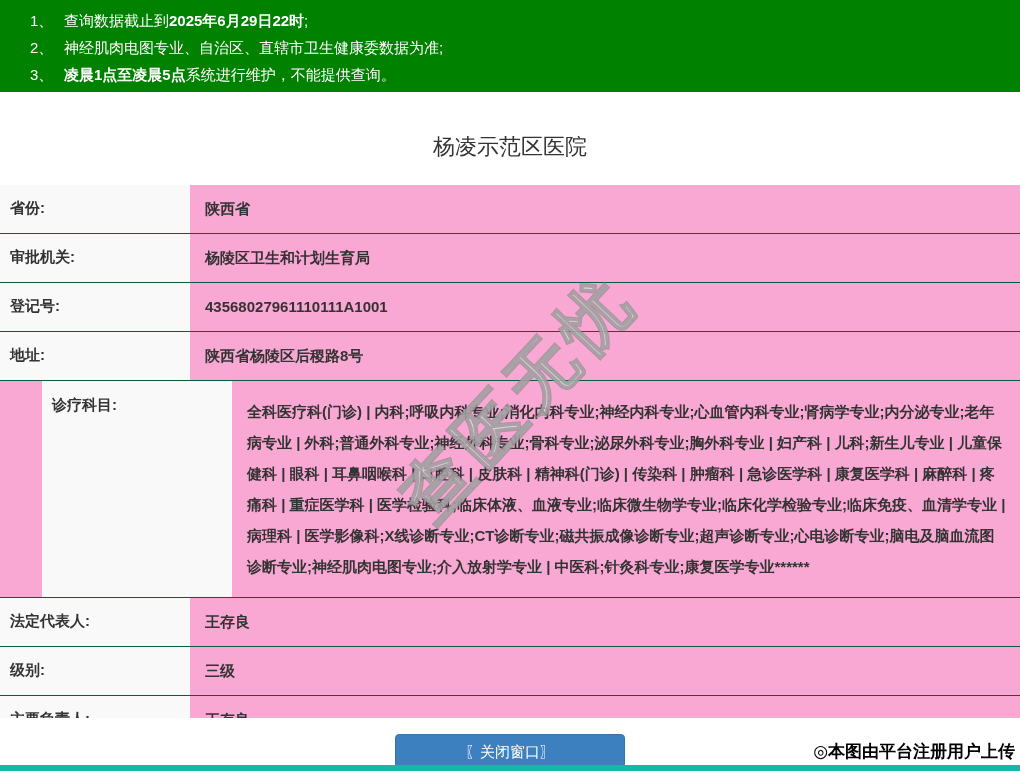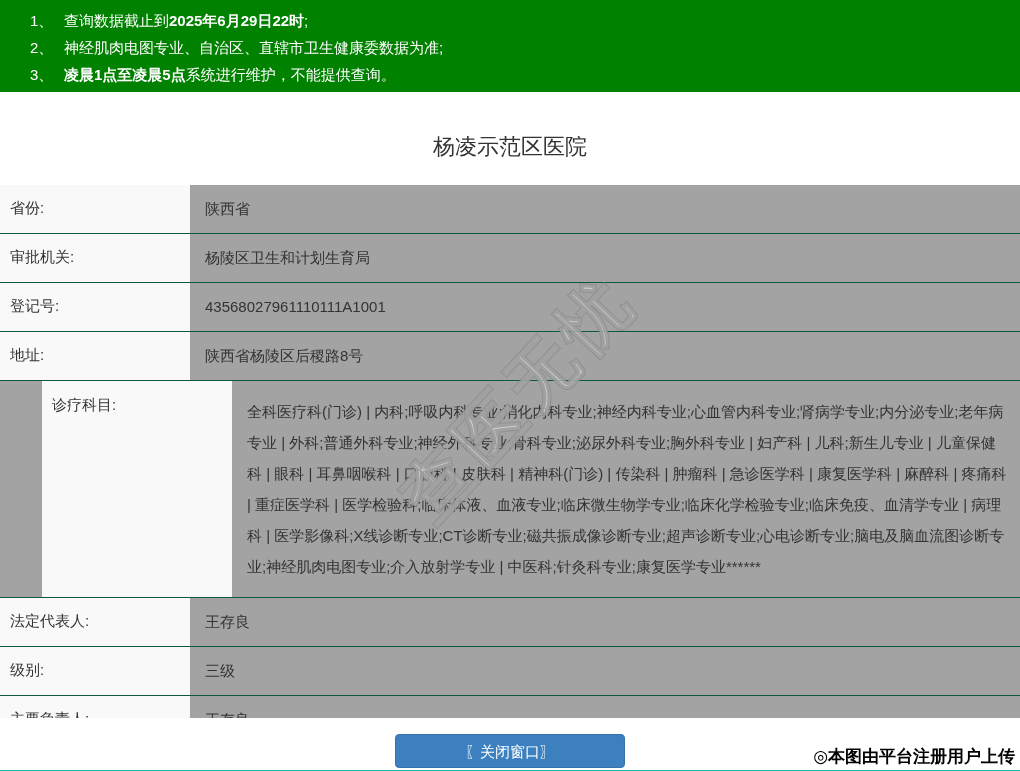--- a/index.html
+++ b/index.html
@@ -6,7 +6,7 @@
   body{width:1020px;height:771px;overflow:hidden;background:#fff;
        font-family:"Liberation Sans","DejaVu Sans",sans-serif;}
   #app{position:relative;width:1020px;height:771px;overflow:hidden;background:#fff;
-       border-bottom:1px solid #14b8a6;box-sizing:border-box;}
+       border-bottom:6px solid #14b8a6;box-sizing:border-box;}
 
   
   .banner{height:92px;background:#008100;color:#fff;box-sizing:border-box;padding-top:7px;}

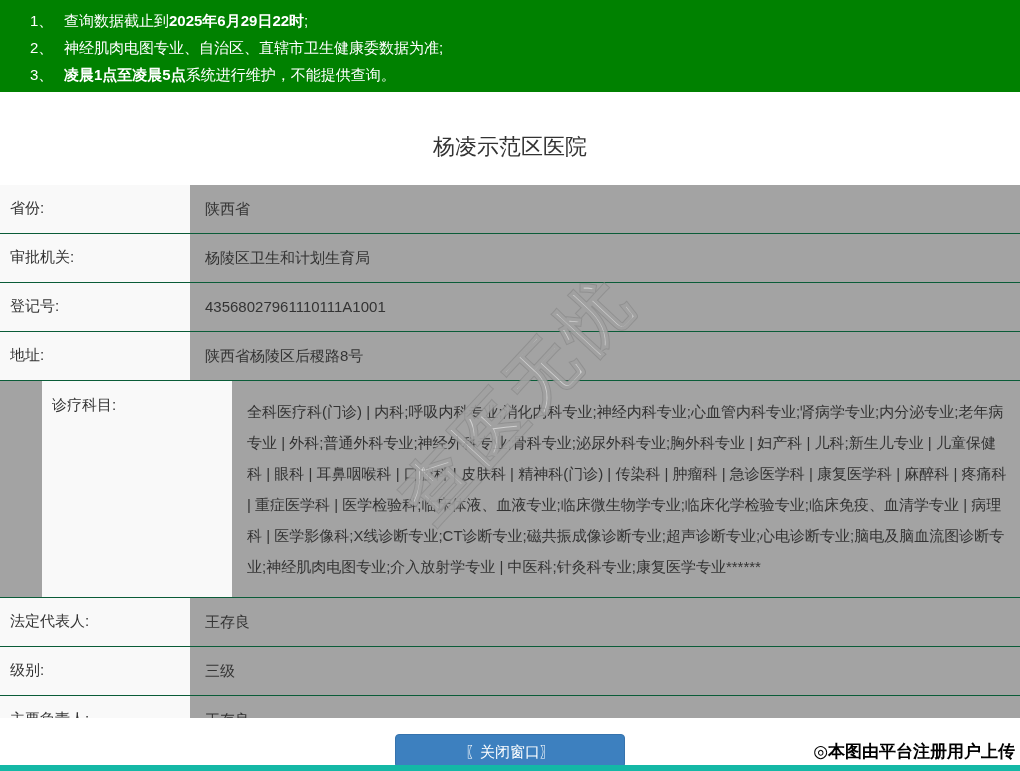--- a/index.html
+++ b/index.html
@@ -20,7 +20,7 @@
               color:#333;line-height:42px;}
 
   .info-table{margin-top:17px;}
-  .row{display:flex;border-bottom:1px solid #0a5c38;background:#a3a3a3;}
+  .row{display:flex;border-bottom:1px solid #0a5c38;background:#f9a8d4;font-weight:bold;}
   .cell-label{flex:0 0 190px;box-sizing:border-box;background:#f9f9f9;
               padding:14px 8px 14px 10px;font-size:15px;color:#333;}
   .cell-value{flex:1;box-sizing:border-box;padding:14px 12px 14px 15px;

